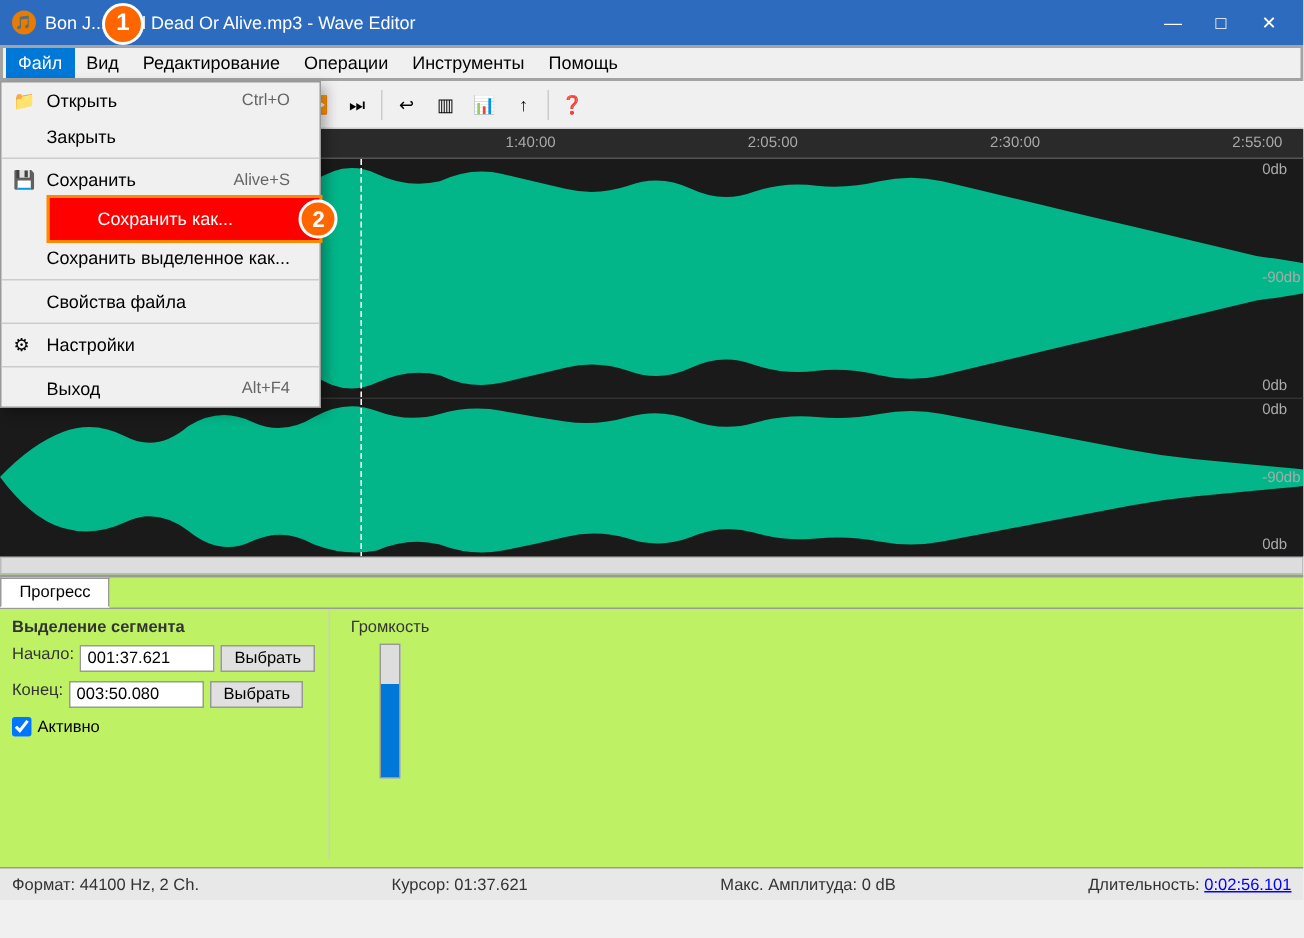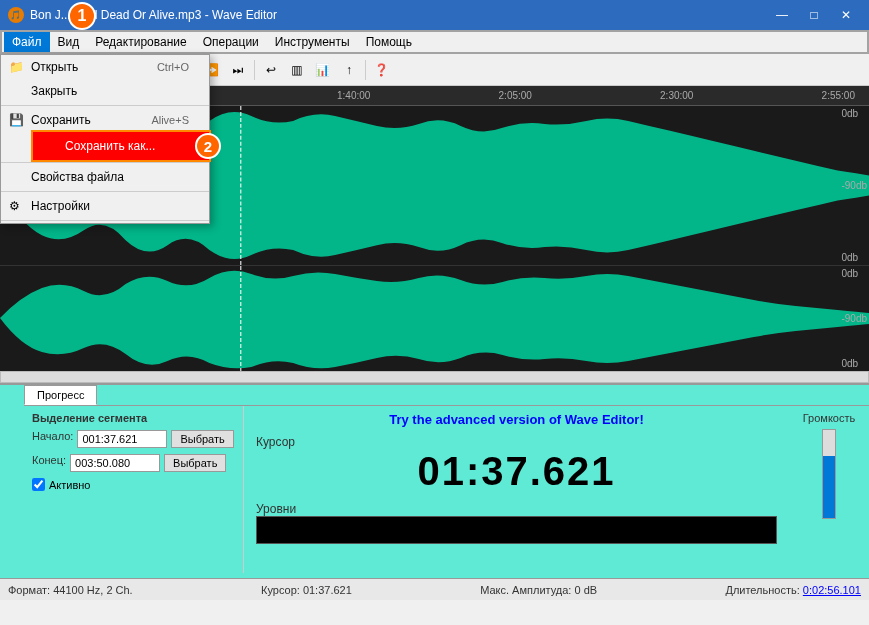--- a/index.html
+++ b/index.html
@@ -485,6 +485,9 @@
         <span>2</span>
       </div>
     </div>
+    <div class="dropdown-item">
+      <span>Сохранить выделенное как...</span>
+    </div>
     <div class="dropdown-separator"></div>
     <div class="dropdown-item">
       <span>Свойства файла</span>

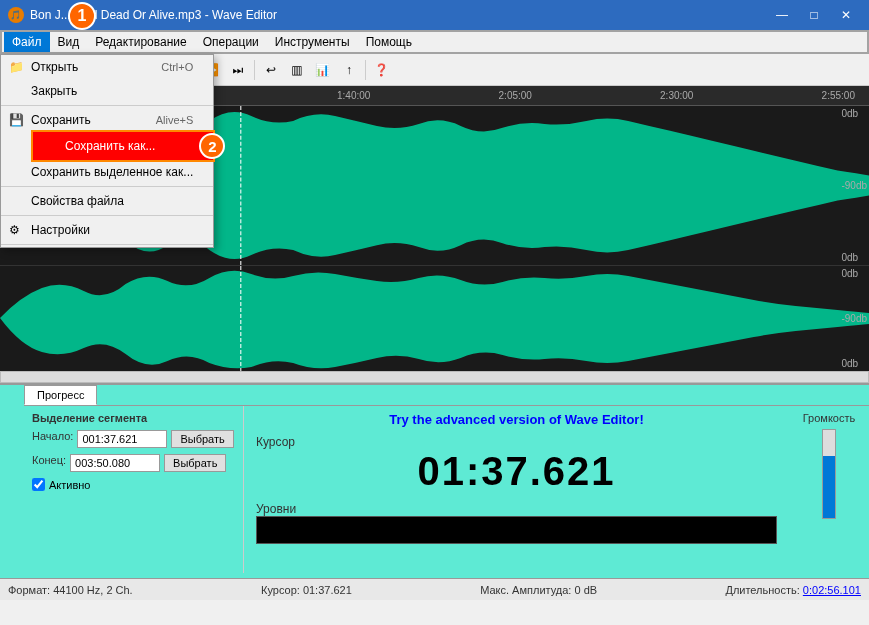--- a/index.html
+++ b/index.html
@@ -498,6 +498,10 @@
       <span>Настройки</span>
     </div>
     <div class="dropdown-separator"></div>
+    <div class="dropdown-item">
+      <span>Выход</span>
+      <span class="shortcut">Alt+F4</span>
+    </div>
   </div>
 </div>
 

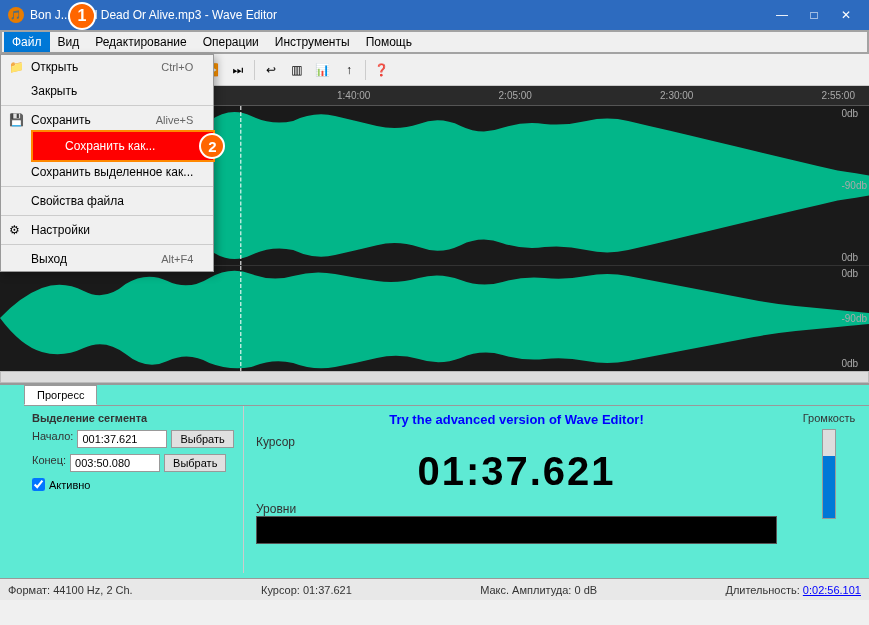--- a/index.html
+++ b/index.html
@@ -158,10 +158,9 @@
 
     
     .bottom-panel {
-      background: #5eead4;
+      background: #bef264;
       border-top: 2px solid #999;
       height: 195px;
-      padding-left: 24px;
     }
     .bottom-tabs {
       display: flex;

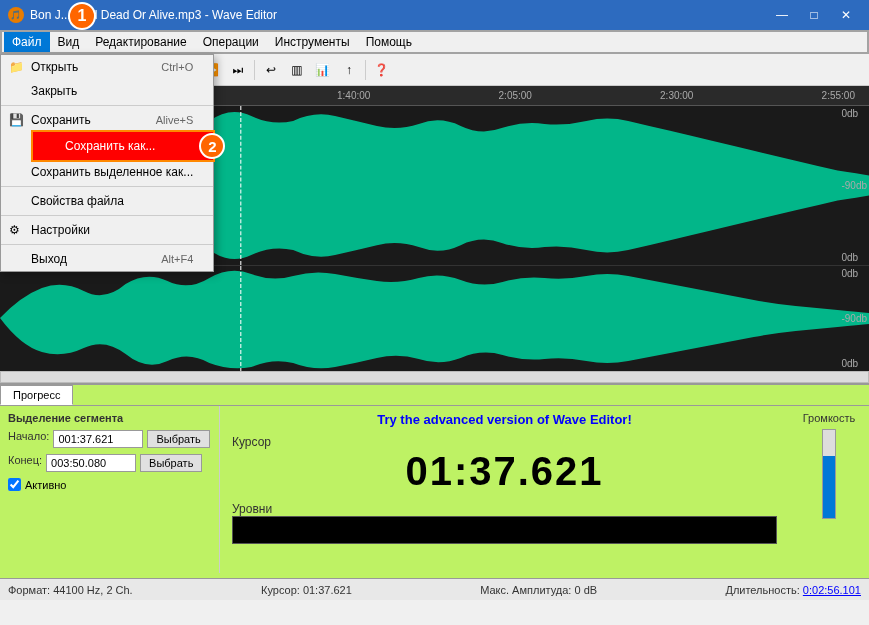--- a/index.html
+++ b/index.html
@@ -428,17 +428,6 @@
       </div>
     </div>
 
-    <div class="bottom-center">
-      <div class="promo-text">Try the advanced version of Wave Editor!</div>
-      <div style="align-self:flex-start;">
-        <span class="cursor-label">Курсор</span>
-      </div>
-      <div class="time-display">01:37.621</div>
-      <div style="align-self:flex-start; width:100%;">
-        <span class="levels-label">Уровни</span>
-        <div class="levels-bar"></div>
-      </div>
-    </div>
 
     <div class="bottom-right">
       <span class="volume-label">Громкость</span>

